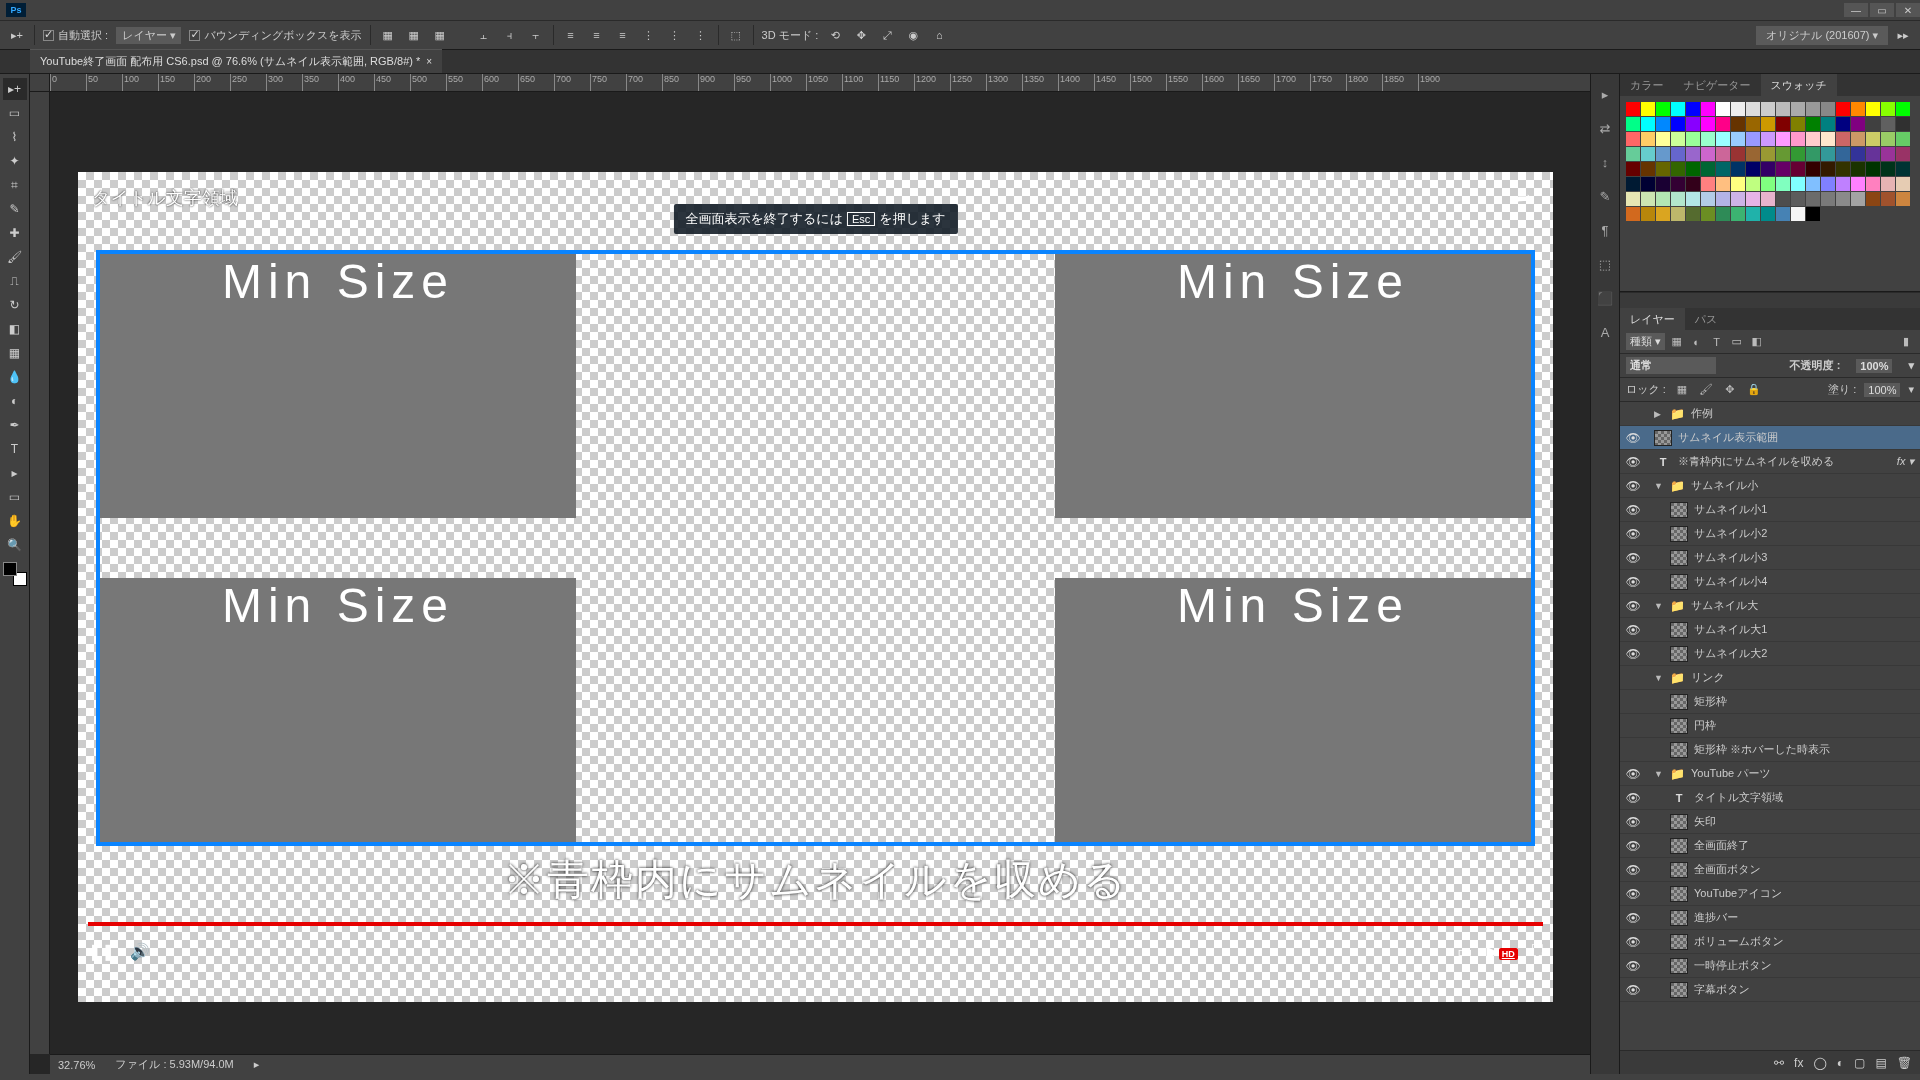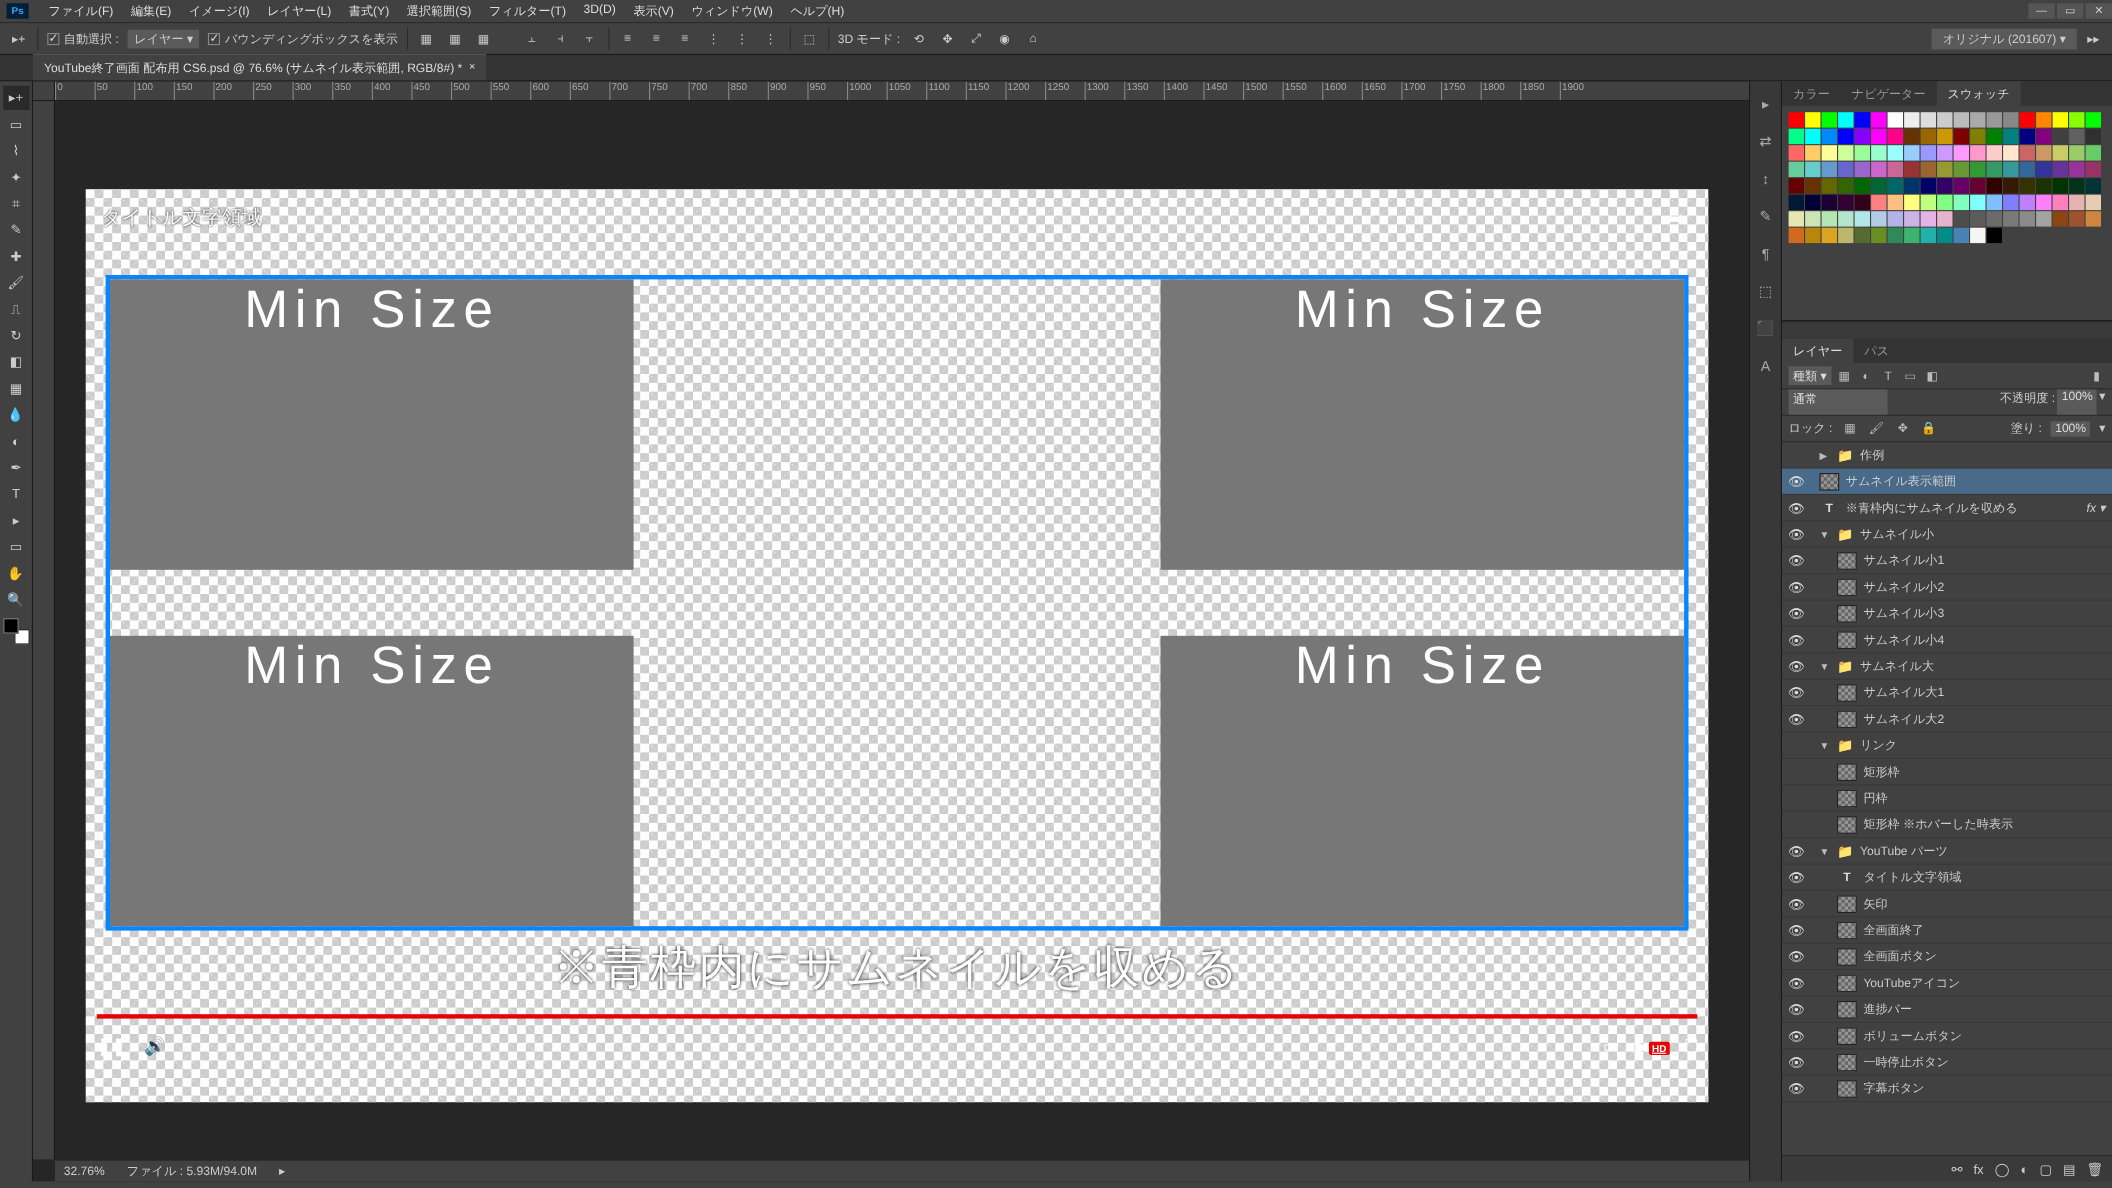--- a/index.html
+++ b/index.html
@@ -99,19 +99,6 @@
 
 <div class="menubar">
   <div class="ps-logo">Ps</div>
-  <div id="menu-items" style="display: flex;">
-      <div class="menu-item">ファイル(F)</div>
-      <div class="menu-item">編集(E)</div>
-      <div class="menu-item">イメージ(I)</div>
-      <div class="menu-item">レイヤー(L)</div>
-      <div class="menu-item">書式(Y)</div>
-      <div class="menu-item">選択範囲(S)</div>
-      <div class="menu-item">フィルター(T)</div>
-      <div class="menu-item">3D(D)</div>
-      <div class="menu-item">表示(V)</div>
-      <div class="menu-item">ウィンドウ(W)</div>
-      <div class="menu-item">ヘルプ(H)</div>
-    </div>
   <div class="window-controls">
     <div class="window-btn">—</div>
     <div class="window-btn">▭</div>

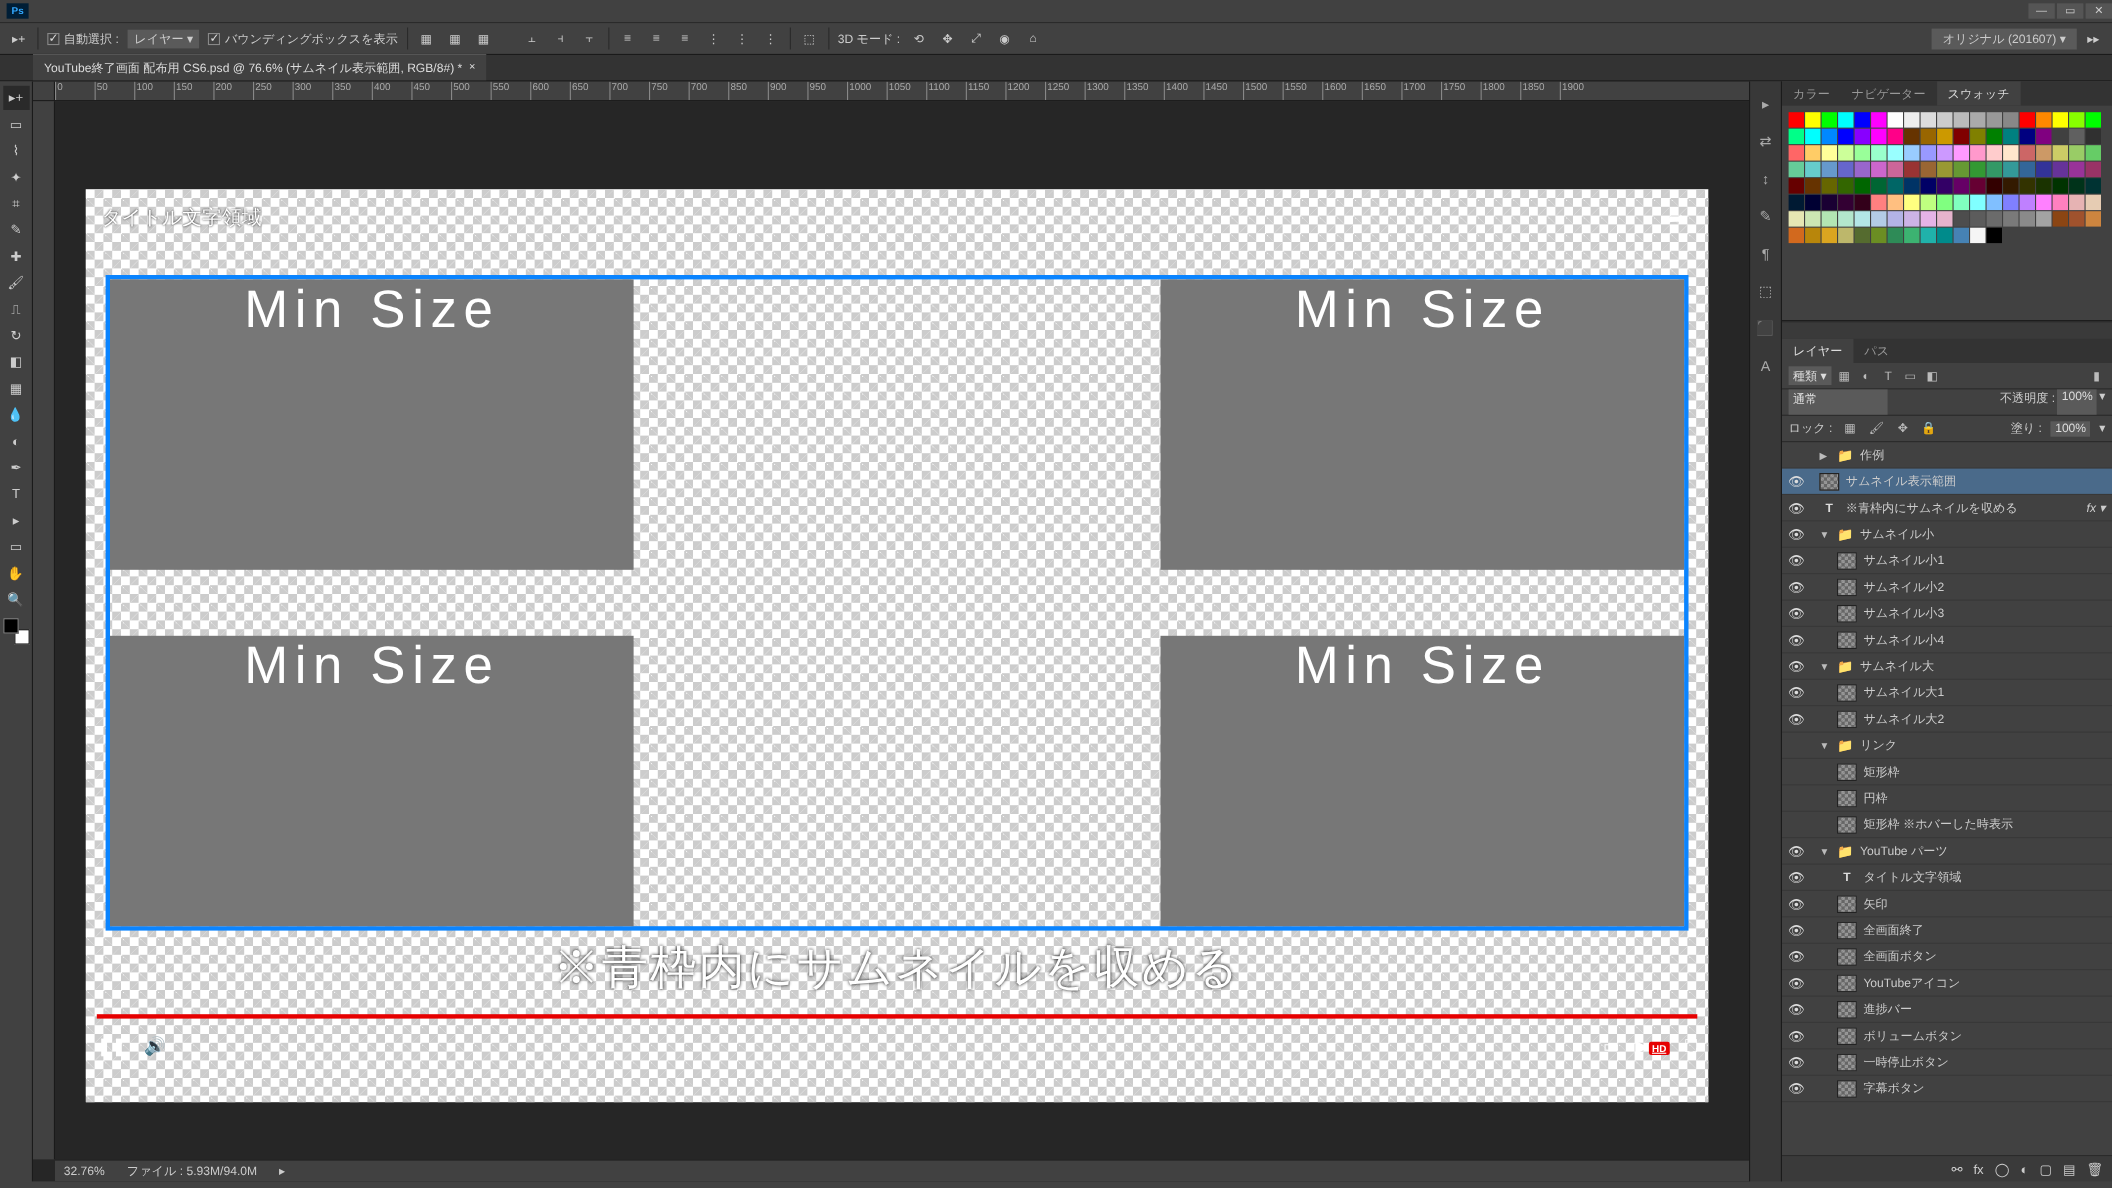--- a/index.html
+++ b/index.html
@@ -231,6 +231,9 @@
     <div class="canvas-area">
       <div class="artboard">
         <div class="title-area">タイトル文字領域</div>
+        <div class="esc-msg">
+          <span>全画面表示を終了するには</span><span class="esc-key">Esc</span><span>を押します</span>
+        </div>
         <div class="share-icon">➦</div>
         <div class="blue-frame"></div>
         <div class="thumb" style="top:82px; left:22px; width:476px; height:264px;">

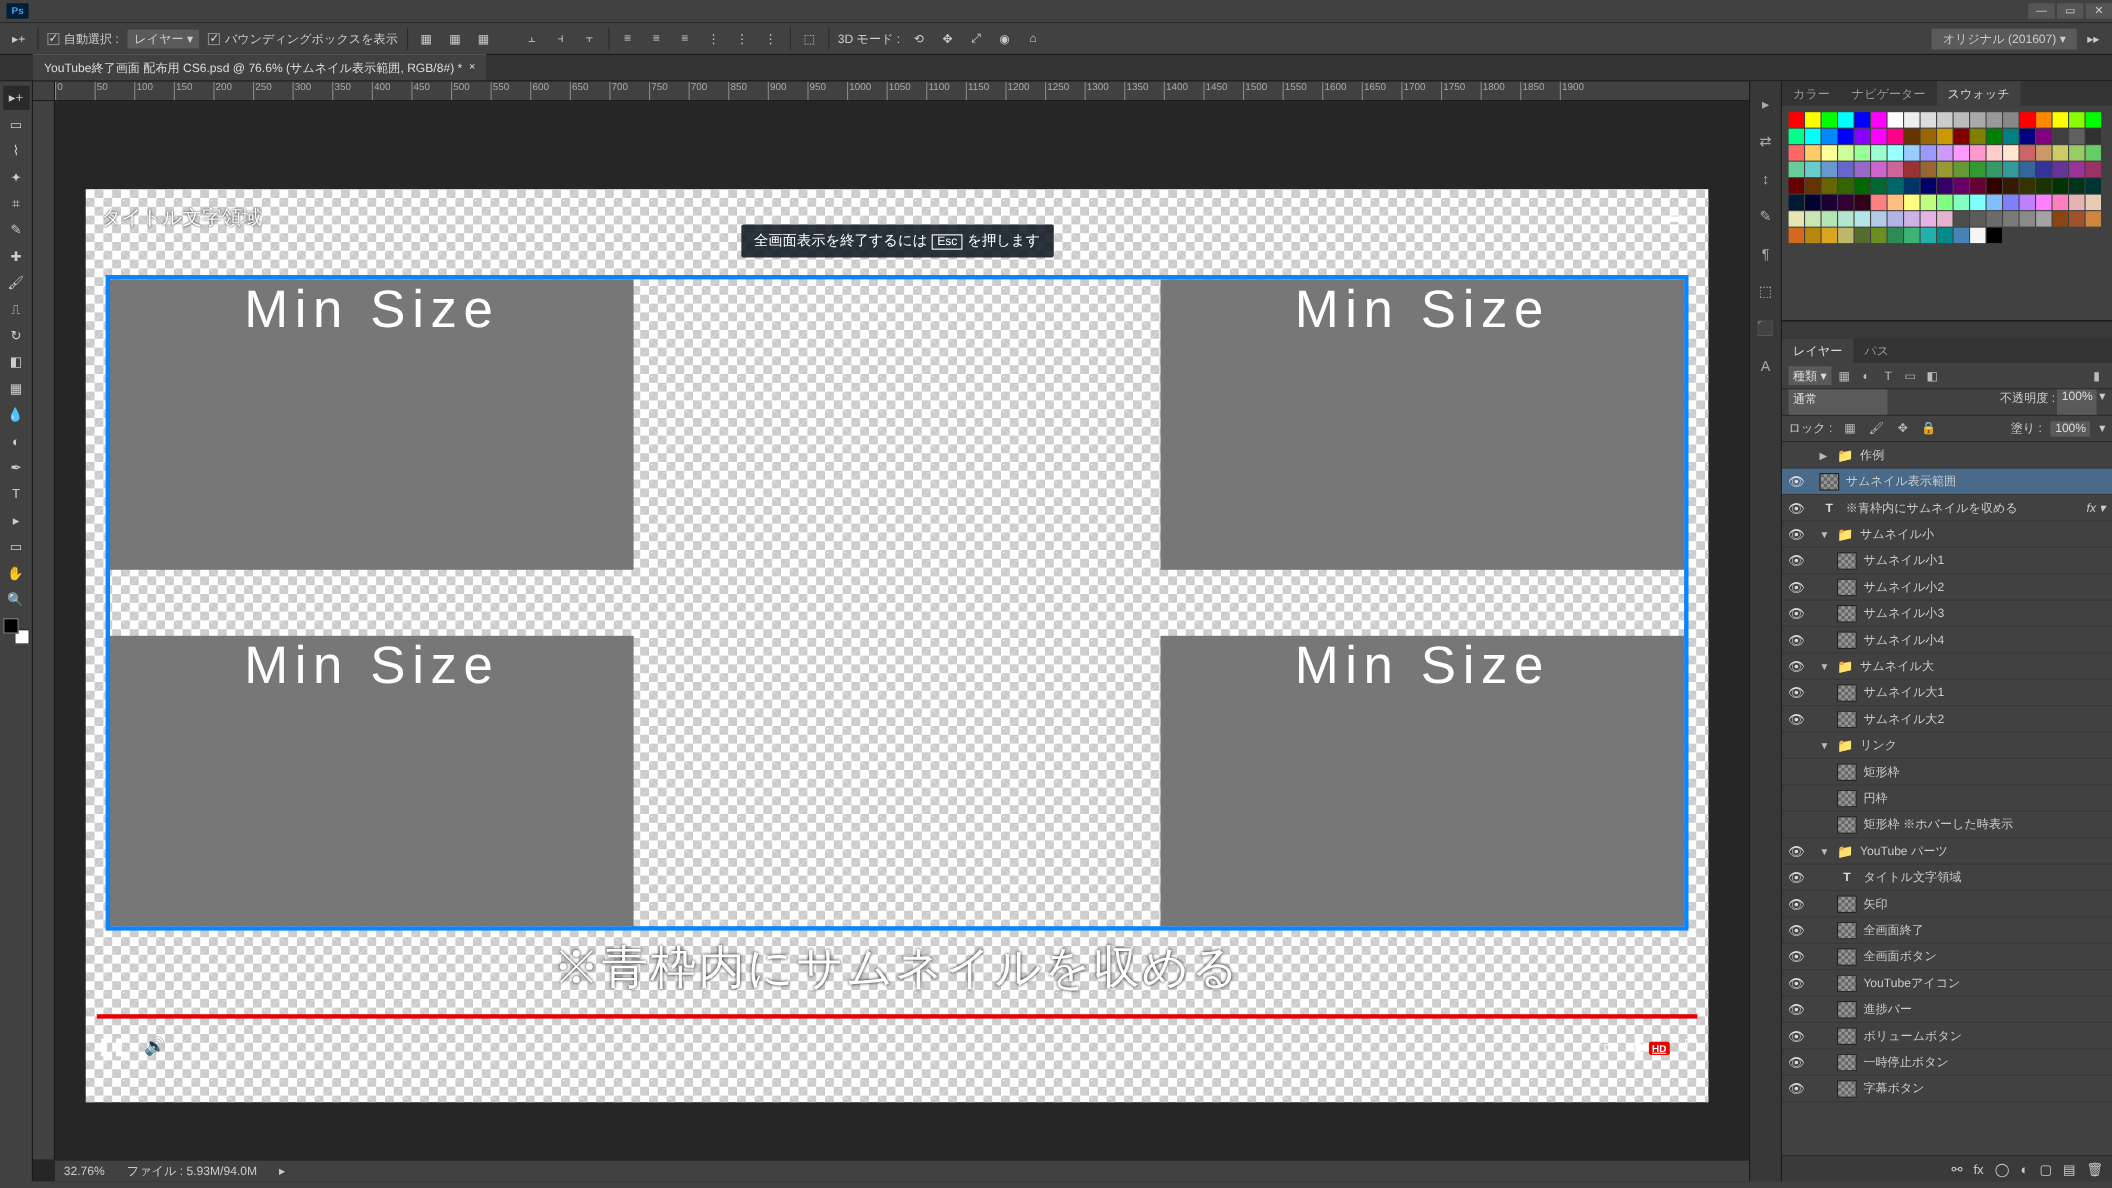--- a/index.html
+++ b/index.html
@@ -78,7 +78,7 @@
 .layers-head { height:22px; background:#333; display:flex;}
 .layer-opts { height:24px; display:flex; align-items:center; gap:4px; padding:0 6px; border-bottom:1px solid #2a2a2a;}
 .lo-icon { width:16px; height:16px; display:flex; align-items:center; justify-content:center; font-size:11px; color:#bbb;}
-.layer-blend { height:24px; display:flex; padding:0 6px; gap:2px; border-bottom:1px solid #2a2a2a; font-size:11px;}
+.layer-blend { height:24px; display:flex; align-items:center; padding:0 6px; gap:16px; border-bottom:1px solid #2a2a2a; font-size:11px;font-weight:bold;}
 .layer-blend select, .lsel { background:#5a5a5a; color:#ddd; border:none; font-size:11px; padding:1px 4px;}
 .layer-lock { height:24px; display:flex; align-items:center; padding:0 6px; gap:8px; border-bottom:1px solid #2a2a2a; font-size:11px;}
 .layers-list { flex:1; overflow:auto; }

